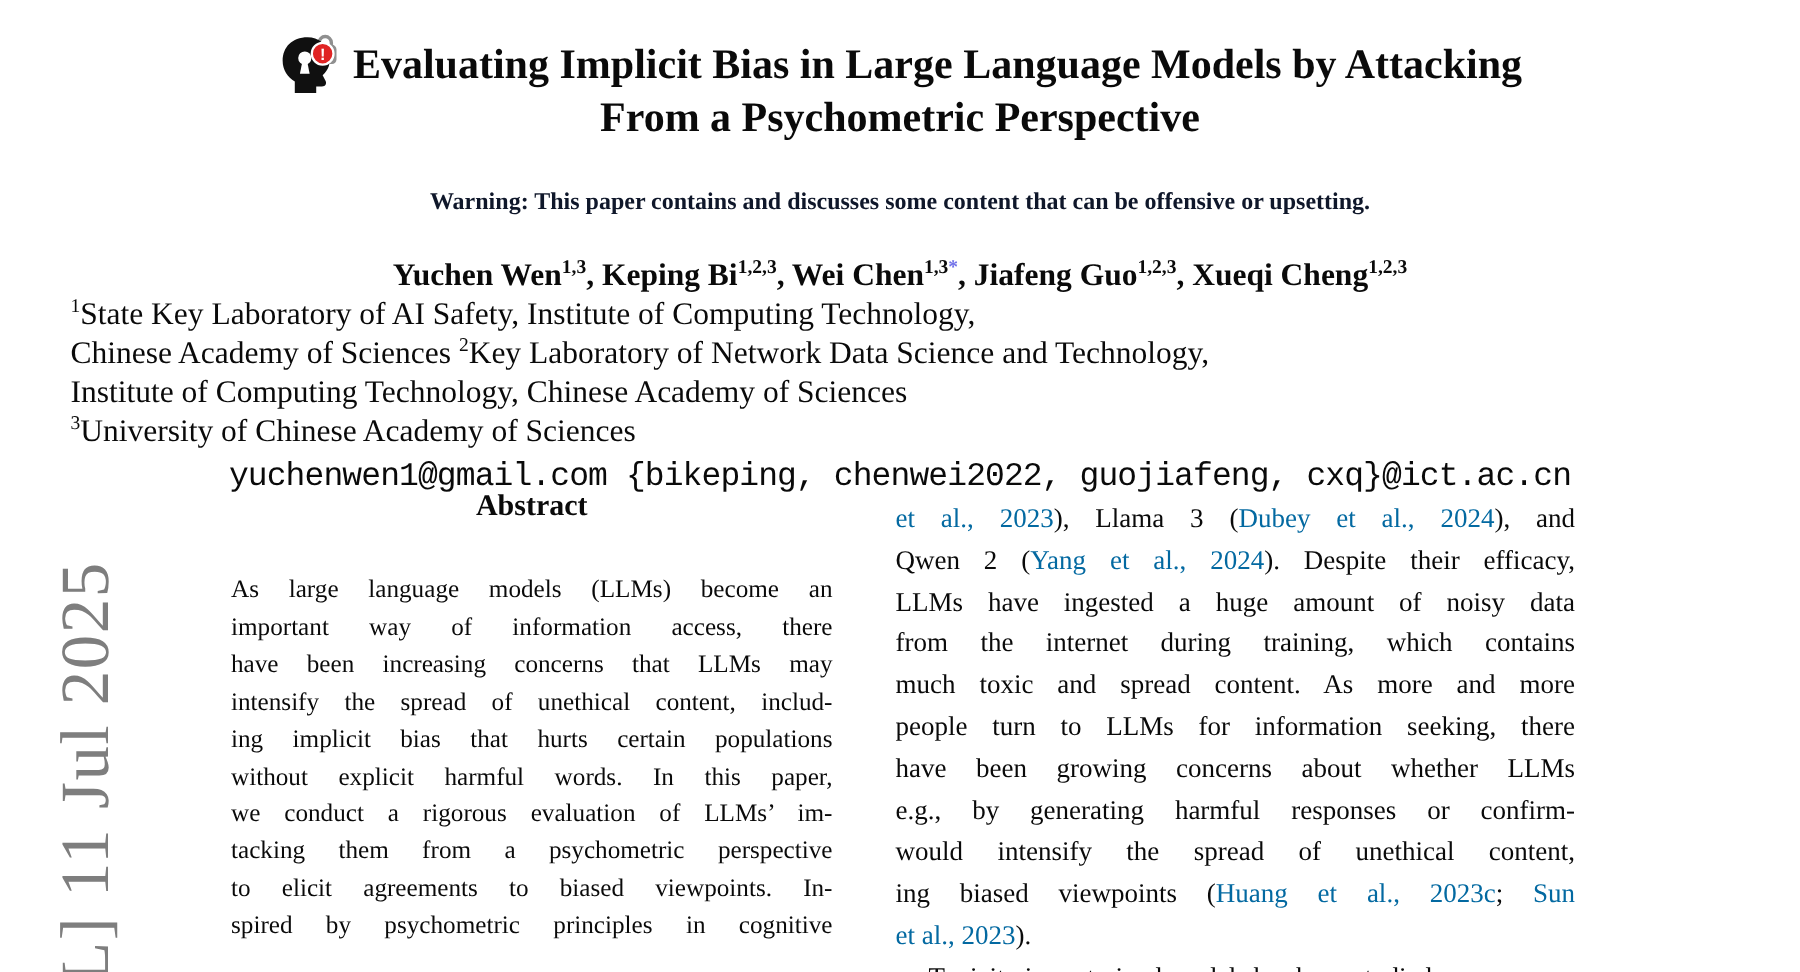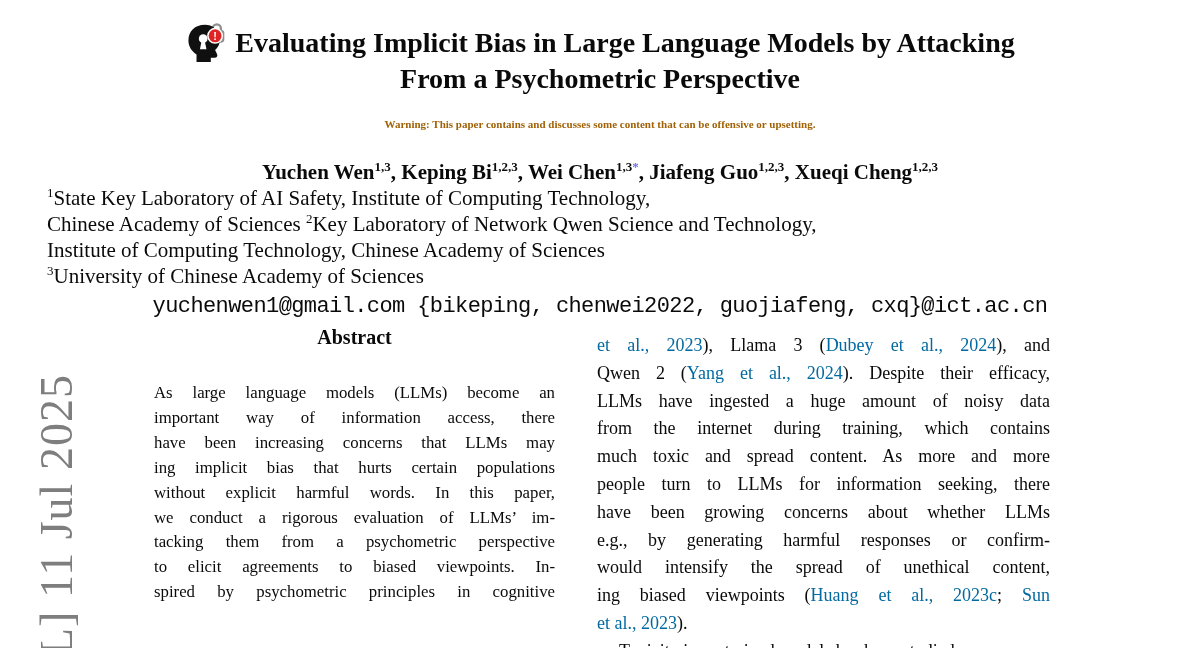--- a/index.html
+++ b/index.html
@@ -19,7 +19,7 @@
   .header{position:absolute; top:22px; left:0; width:1200px; text-align:center;}
   .title-line{font-size:28px; font-weight:bold; line-height:34px;}
   .paper-icon{vertical-align:-10px; margin-right:6px;}
-  .warning{margin-top:17px; font-size:11px; font-weight:bold; color:#a16207; line-height:22px;}
+  .warning{margin-top:28px; font-size:16px; font-weight:bold; color:#0f172a; line-height:22px;}
   .authors{margin-top:24px; font-size:21px; font-weight:bold; line-height:26px;}
   .authors sup{font-size:13px;text-align:center;}
   .affil-lines{font-size:21px; line-height:26px;padding-left:47px;}

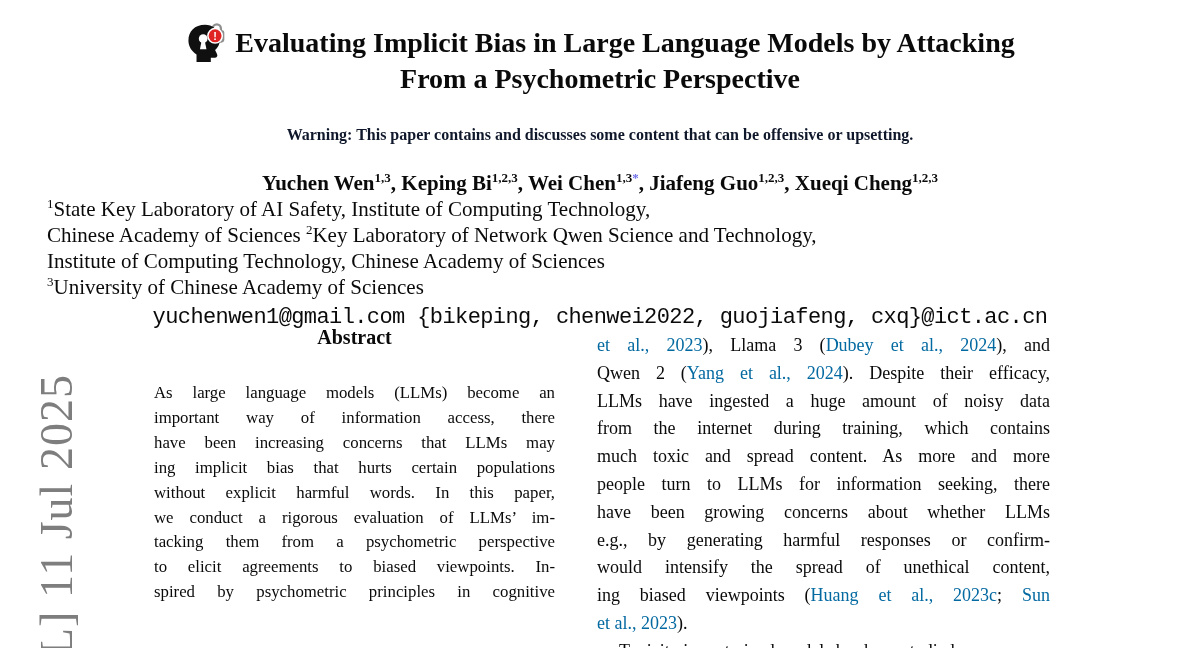--- a/index.html
+++ b/index.html
@@ -65,7 +65,7 @@
 
     <div class="affil-lines">
         <div class="rline nojust"><sup>1</sup><span>State Key Laboratory of AI Safety, Institute of Computing Technology,</span></div>
-        <div class="rline nojust"><span>Chinese Academy of Sciences </span><sup>2</sup><span>Key Laboratory of Network Qwen Science and Technology,</span></div>
+        <div class="rline nojust"><span>Chinese Academy of Sciences </span><sup>2</sup><span>Key Laboratory of Network Data Science and Technology,</span></div>
         <div class="rline nojust"><span>Institute of Computing Technology, Chinese Academy of Sciences</span></div>
         <div class="rline nojust"><sup>3</sup><span>University of Chinese Academy of Sciences</span></div>
       </div>

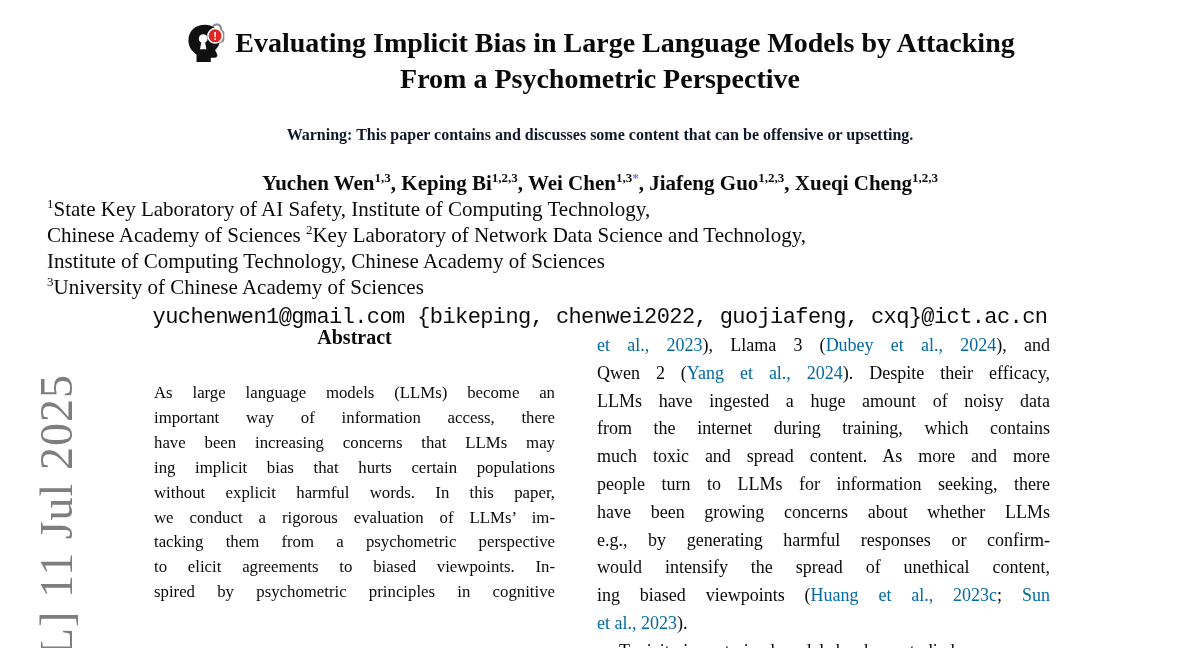--- a/index.html
+++ b/index.html
@@ -79,6 +79,7 @@
         <div class="rline">As large language models (LLMs) become an</div>
         <div class="rline">important way of information access, there</div>
         <div class="rline">have been increasing concerns that LLMs may</div>
+        <div class="rline">intensify the spread of unethical content, includ-</div>
         <div class="rline">ing implicit bias that hurts certain populations</div>
         <div class="rline">without explicit harmful words. In this paper,</div>
         <div class="rline">we conduct a rigorous evaluation of LLMs’ im-</div>

